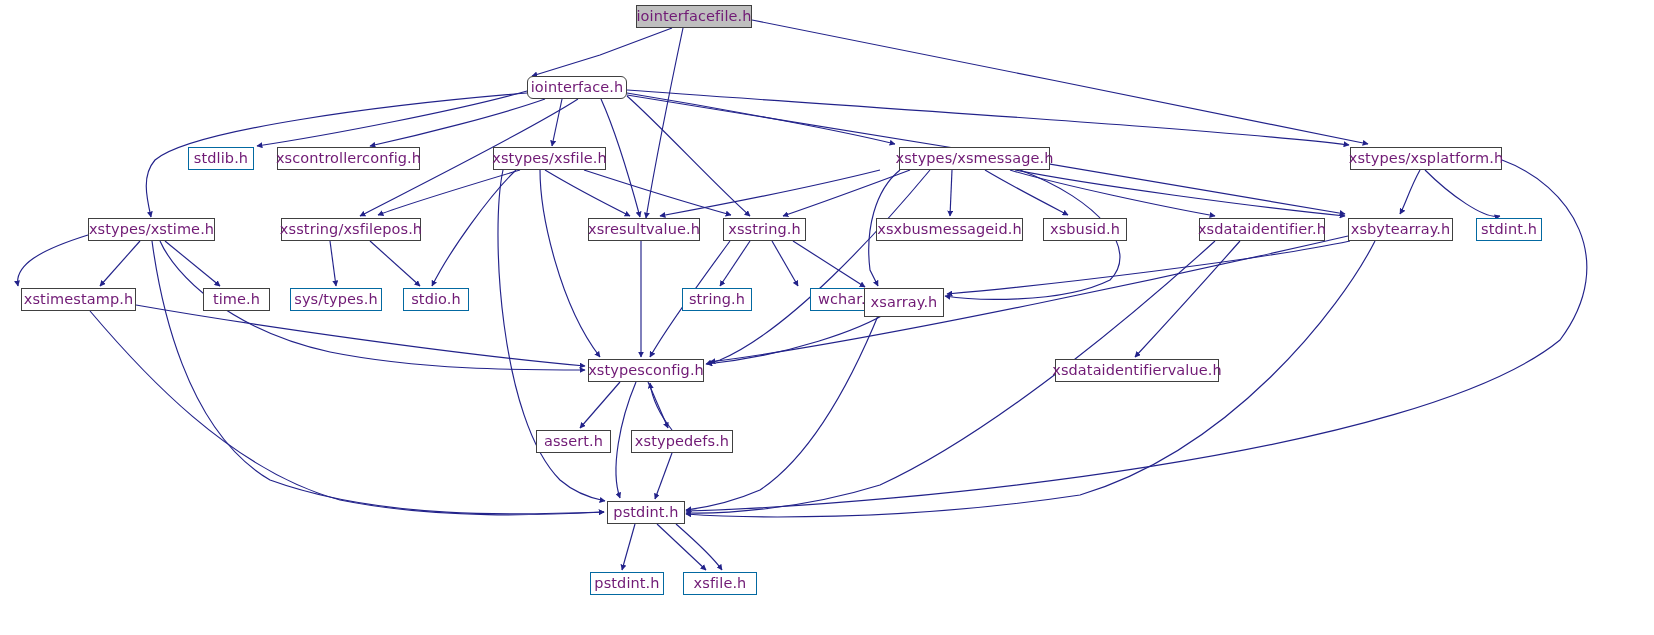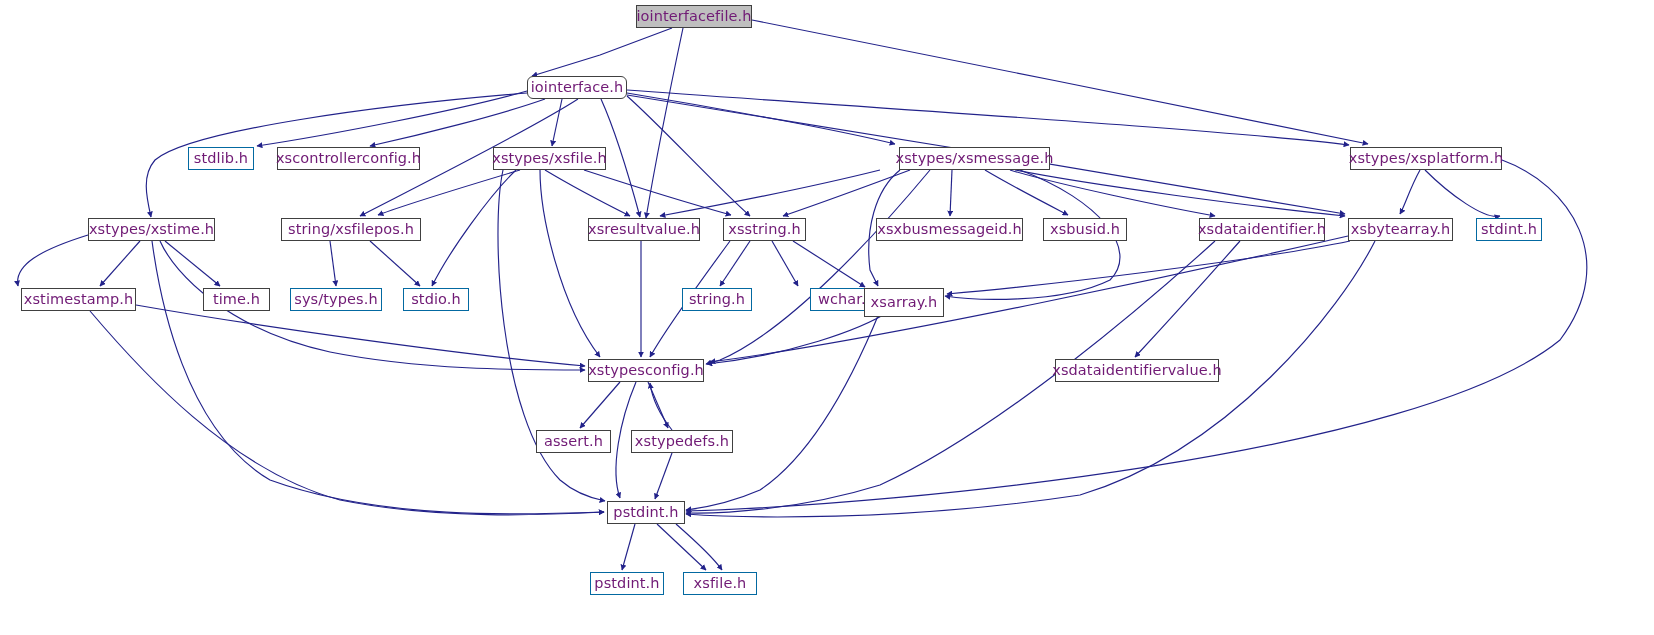--- a/index.html
+++ b/index.html
@@ -130,7 +130,7 @@
         <span class="node-label">xstypes/xstime.h</span>
       </div>
       <div class="node-box style-lib" style="left: 281px; top: 218px; width: 140px; height: 23px;">
-        <span class="node-label">string/xsfilepos.h</span>
+        <span class="node-label">xsstring/xsfilepos.h</span>
       </div>
       <div class="node-box style-lib" style="left: 588px; top: 218px; width: 112px; height: 23px;">
         <span class="node-label">xsresultvalue.h</span>

